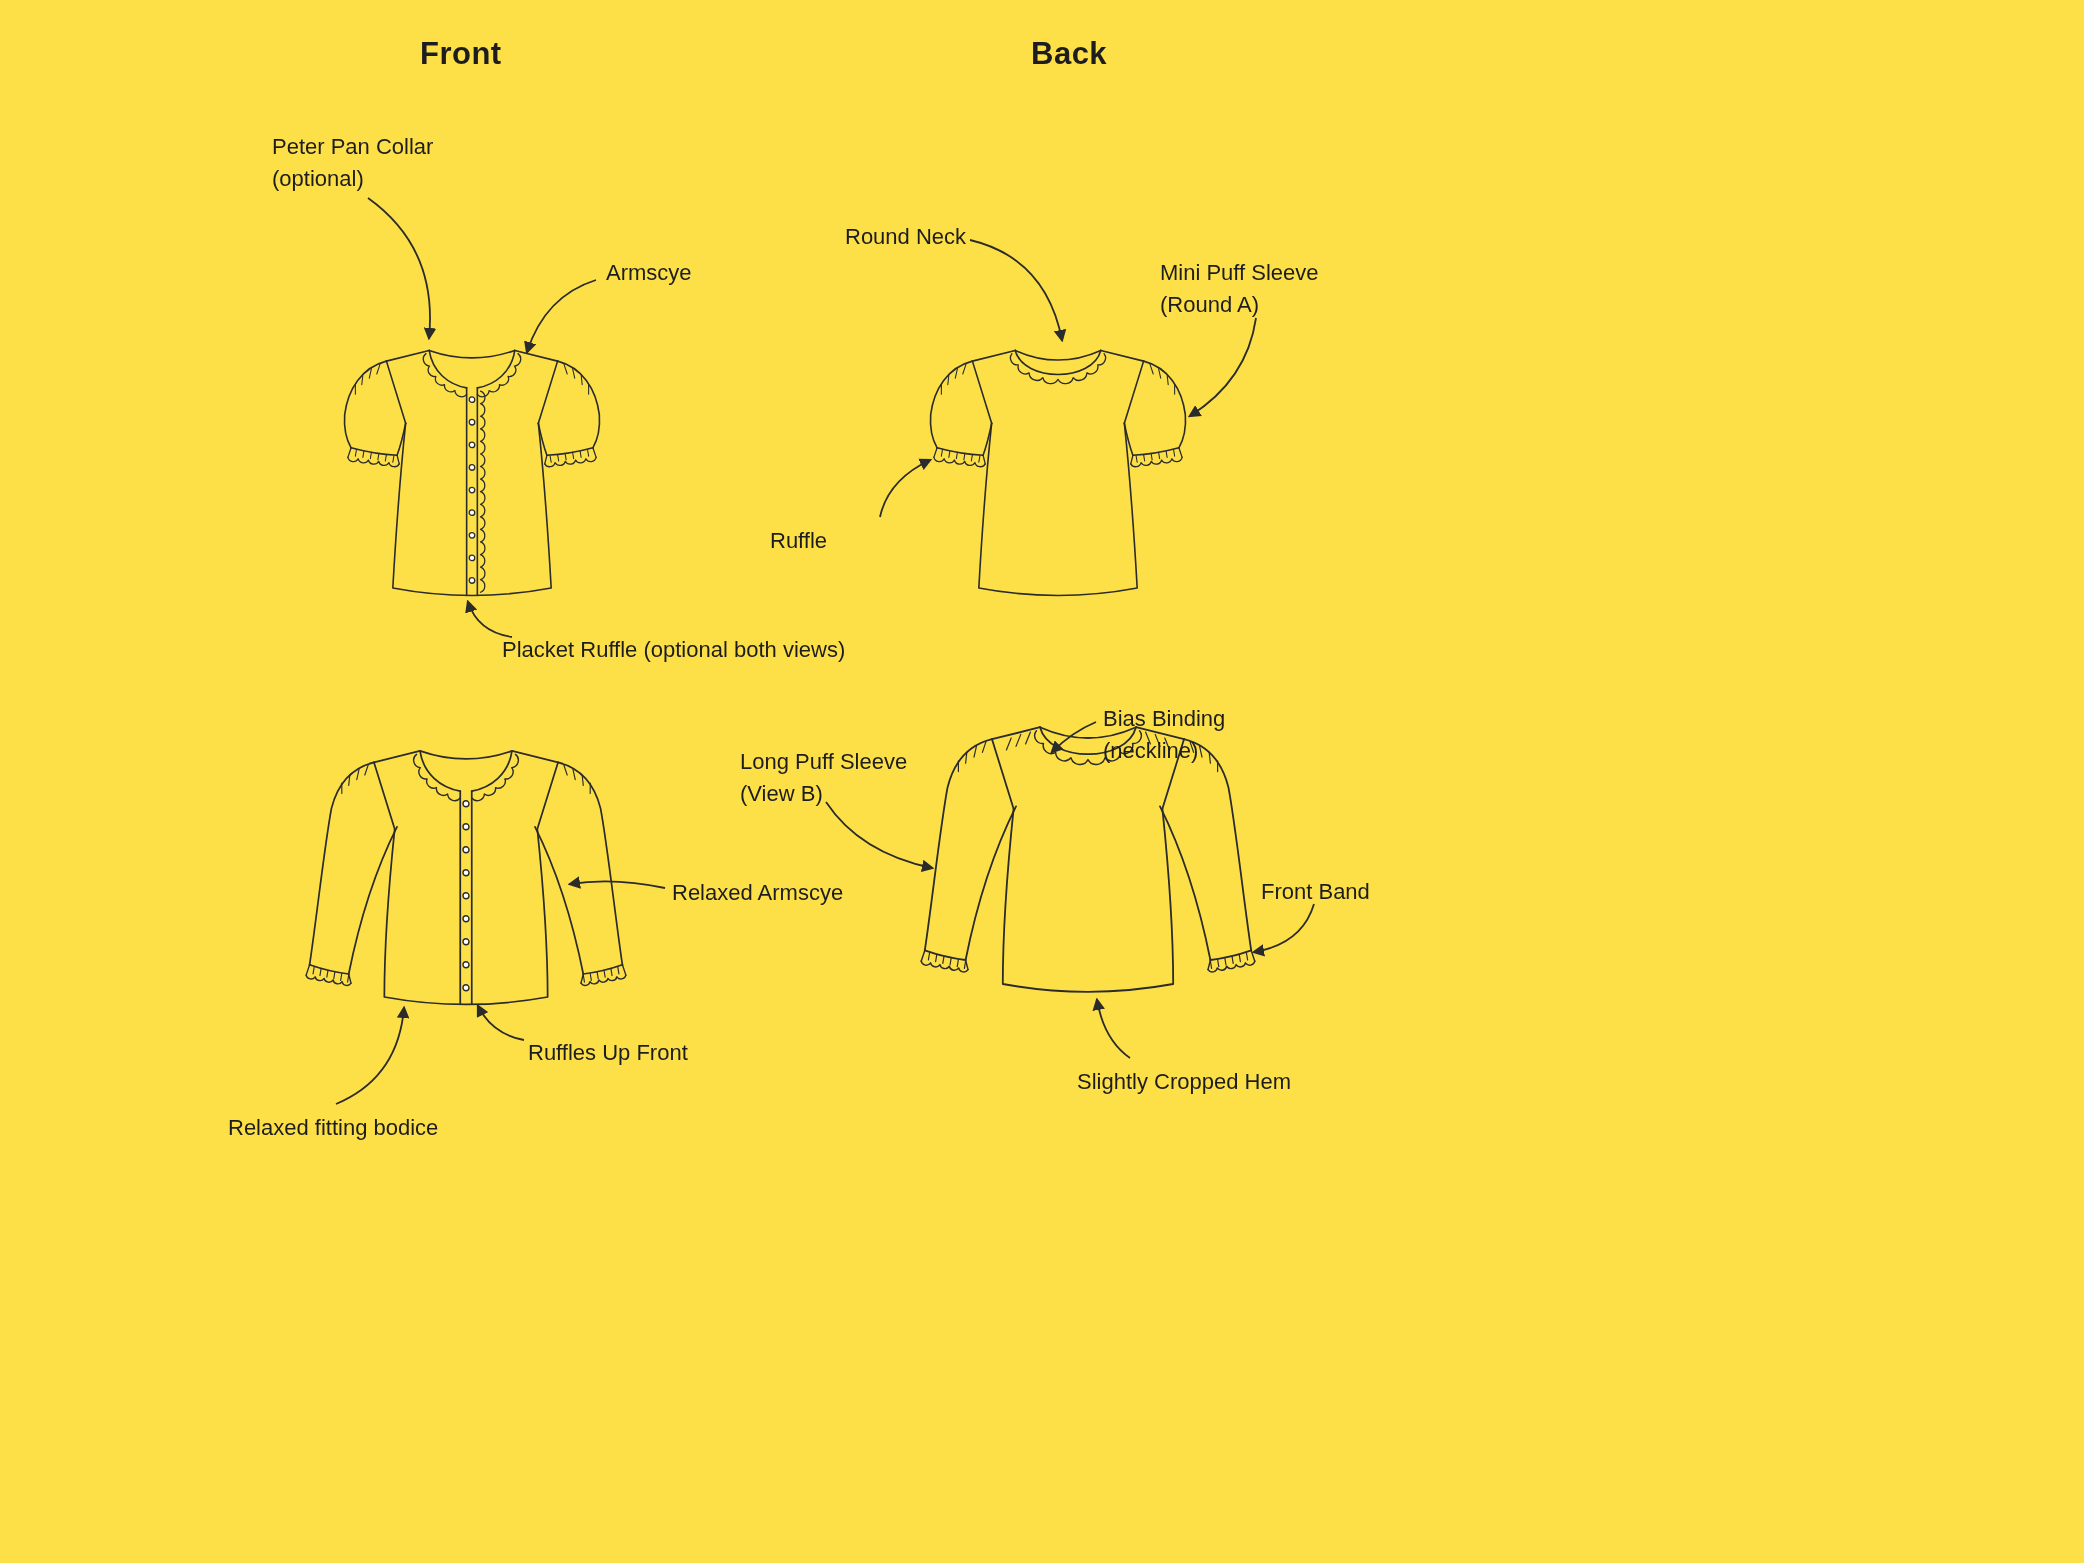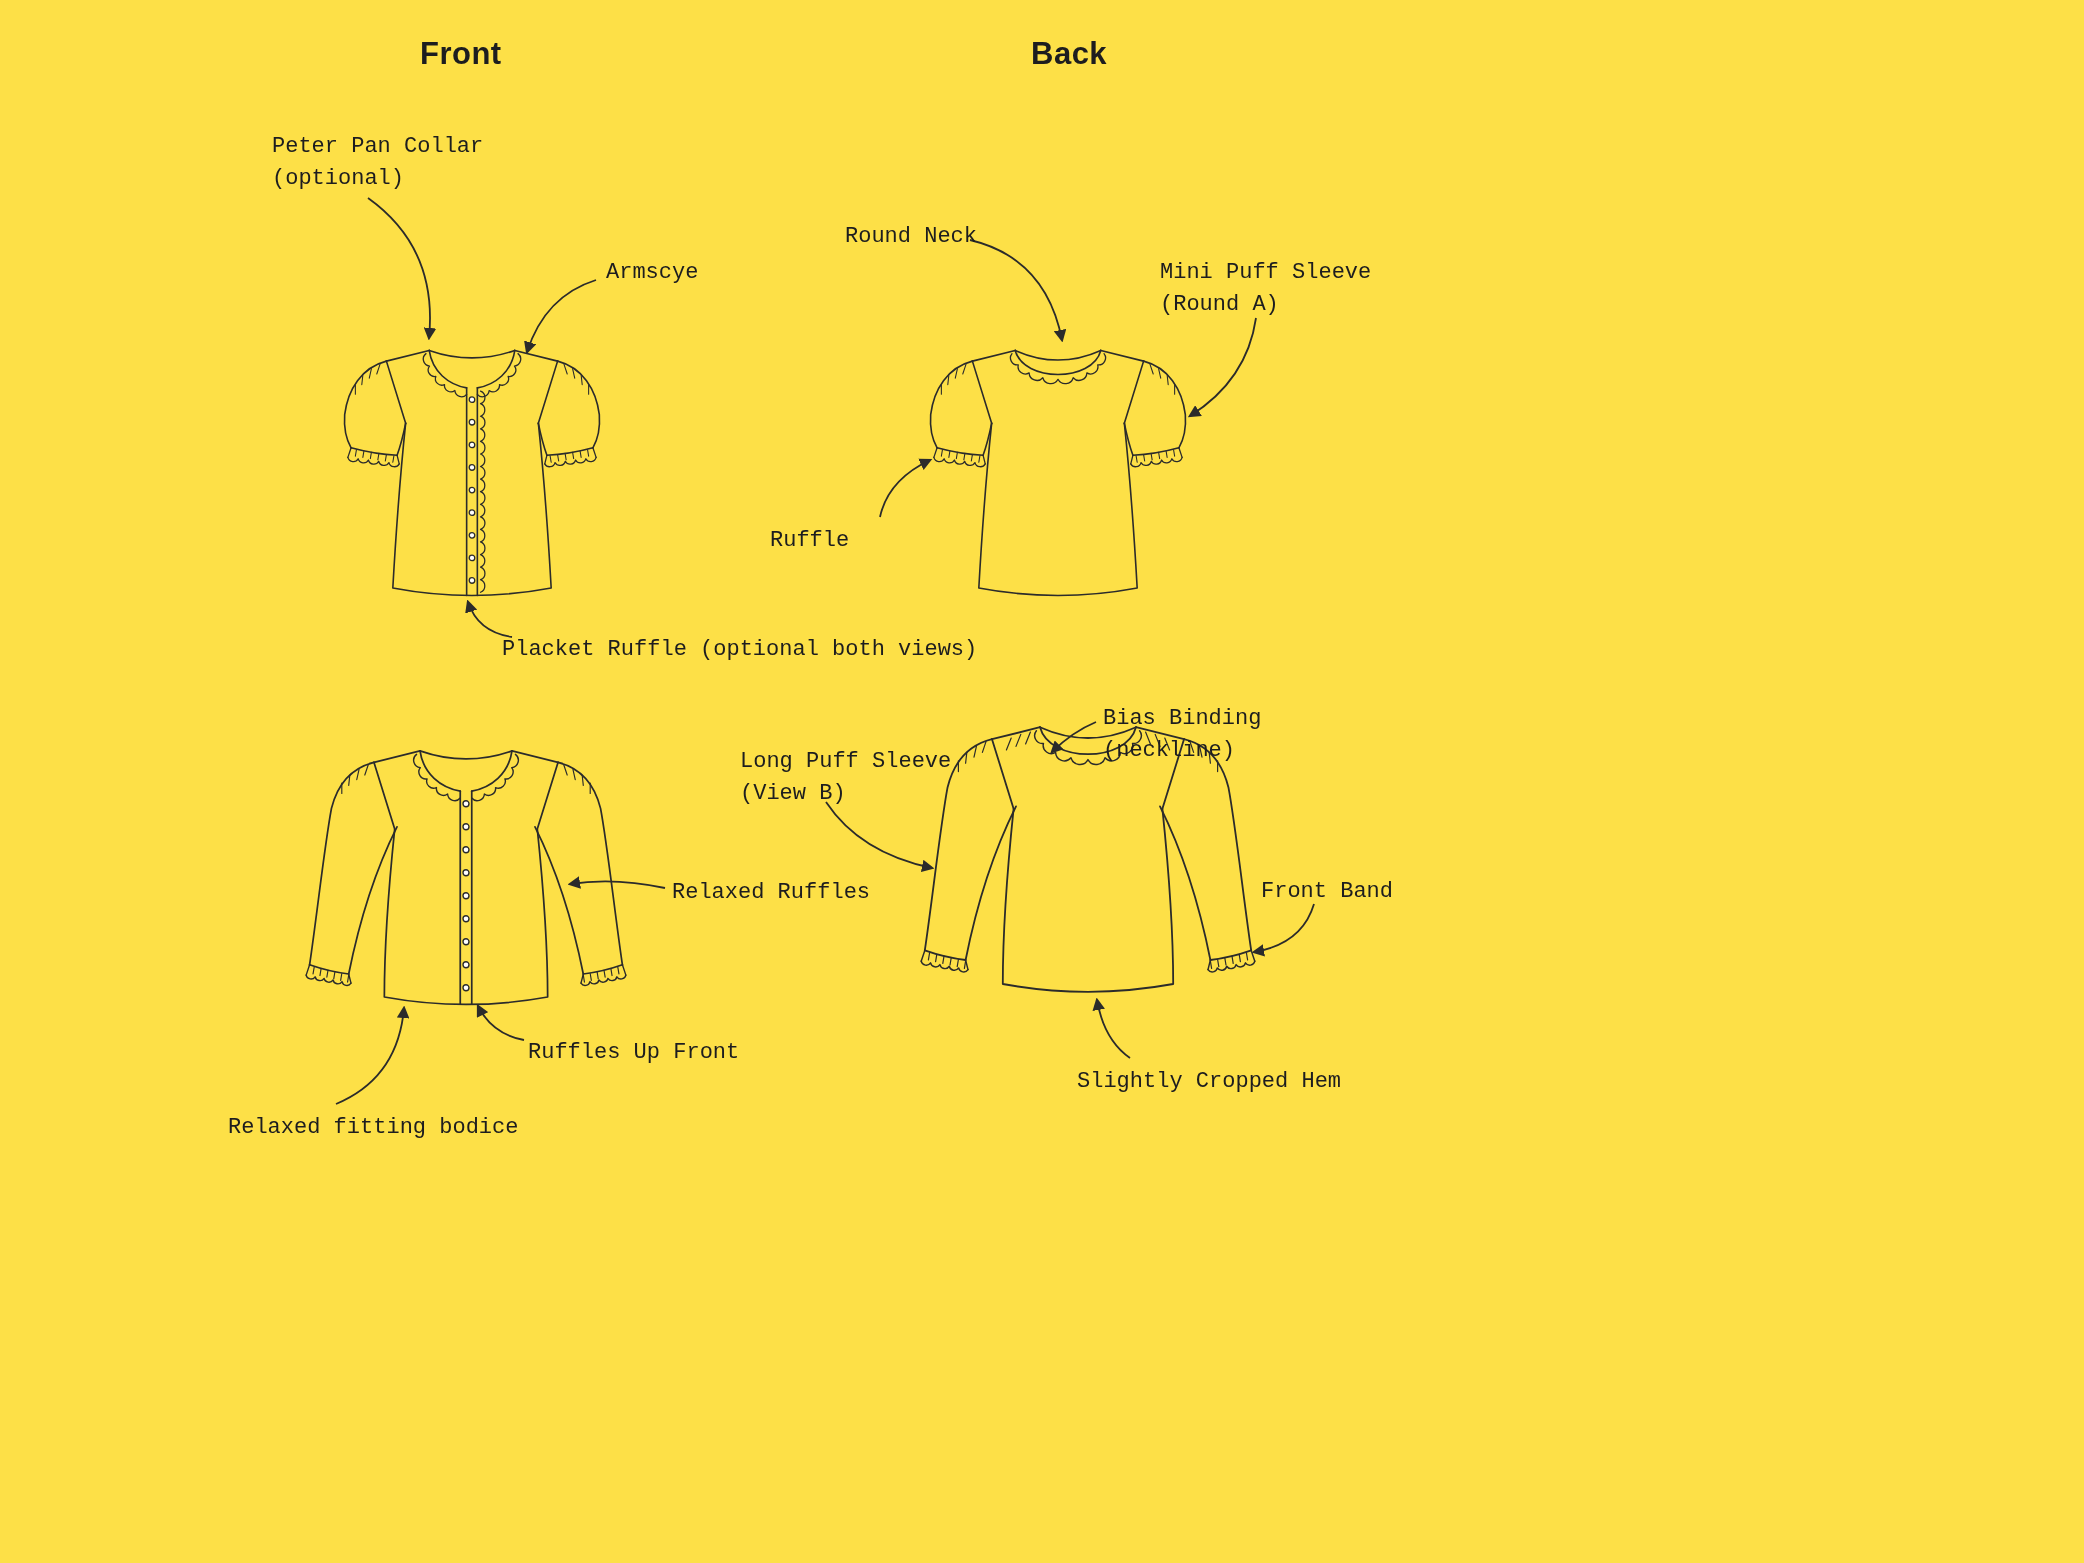--- a/index.html
+++ b/index.html
@@ -26,7 +26,6 @@
     line-height: 1.45;
     color: #1d1d1f;
     white-space: pre-line;
-    font-family: Liberation Mono, monospace;
   }
 </style>
 </head>

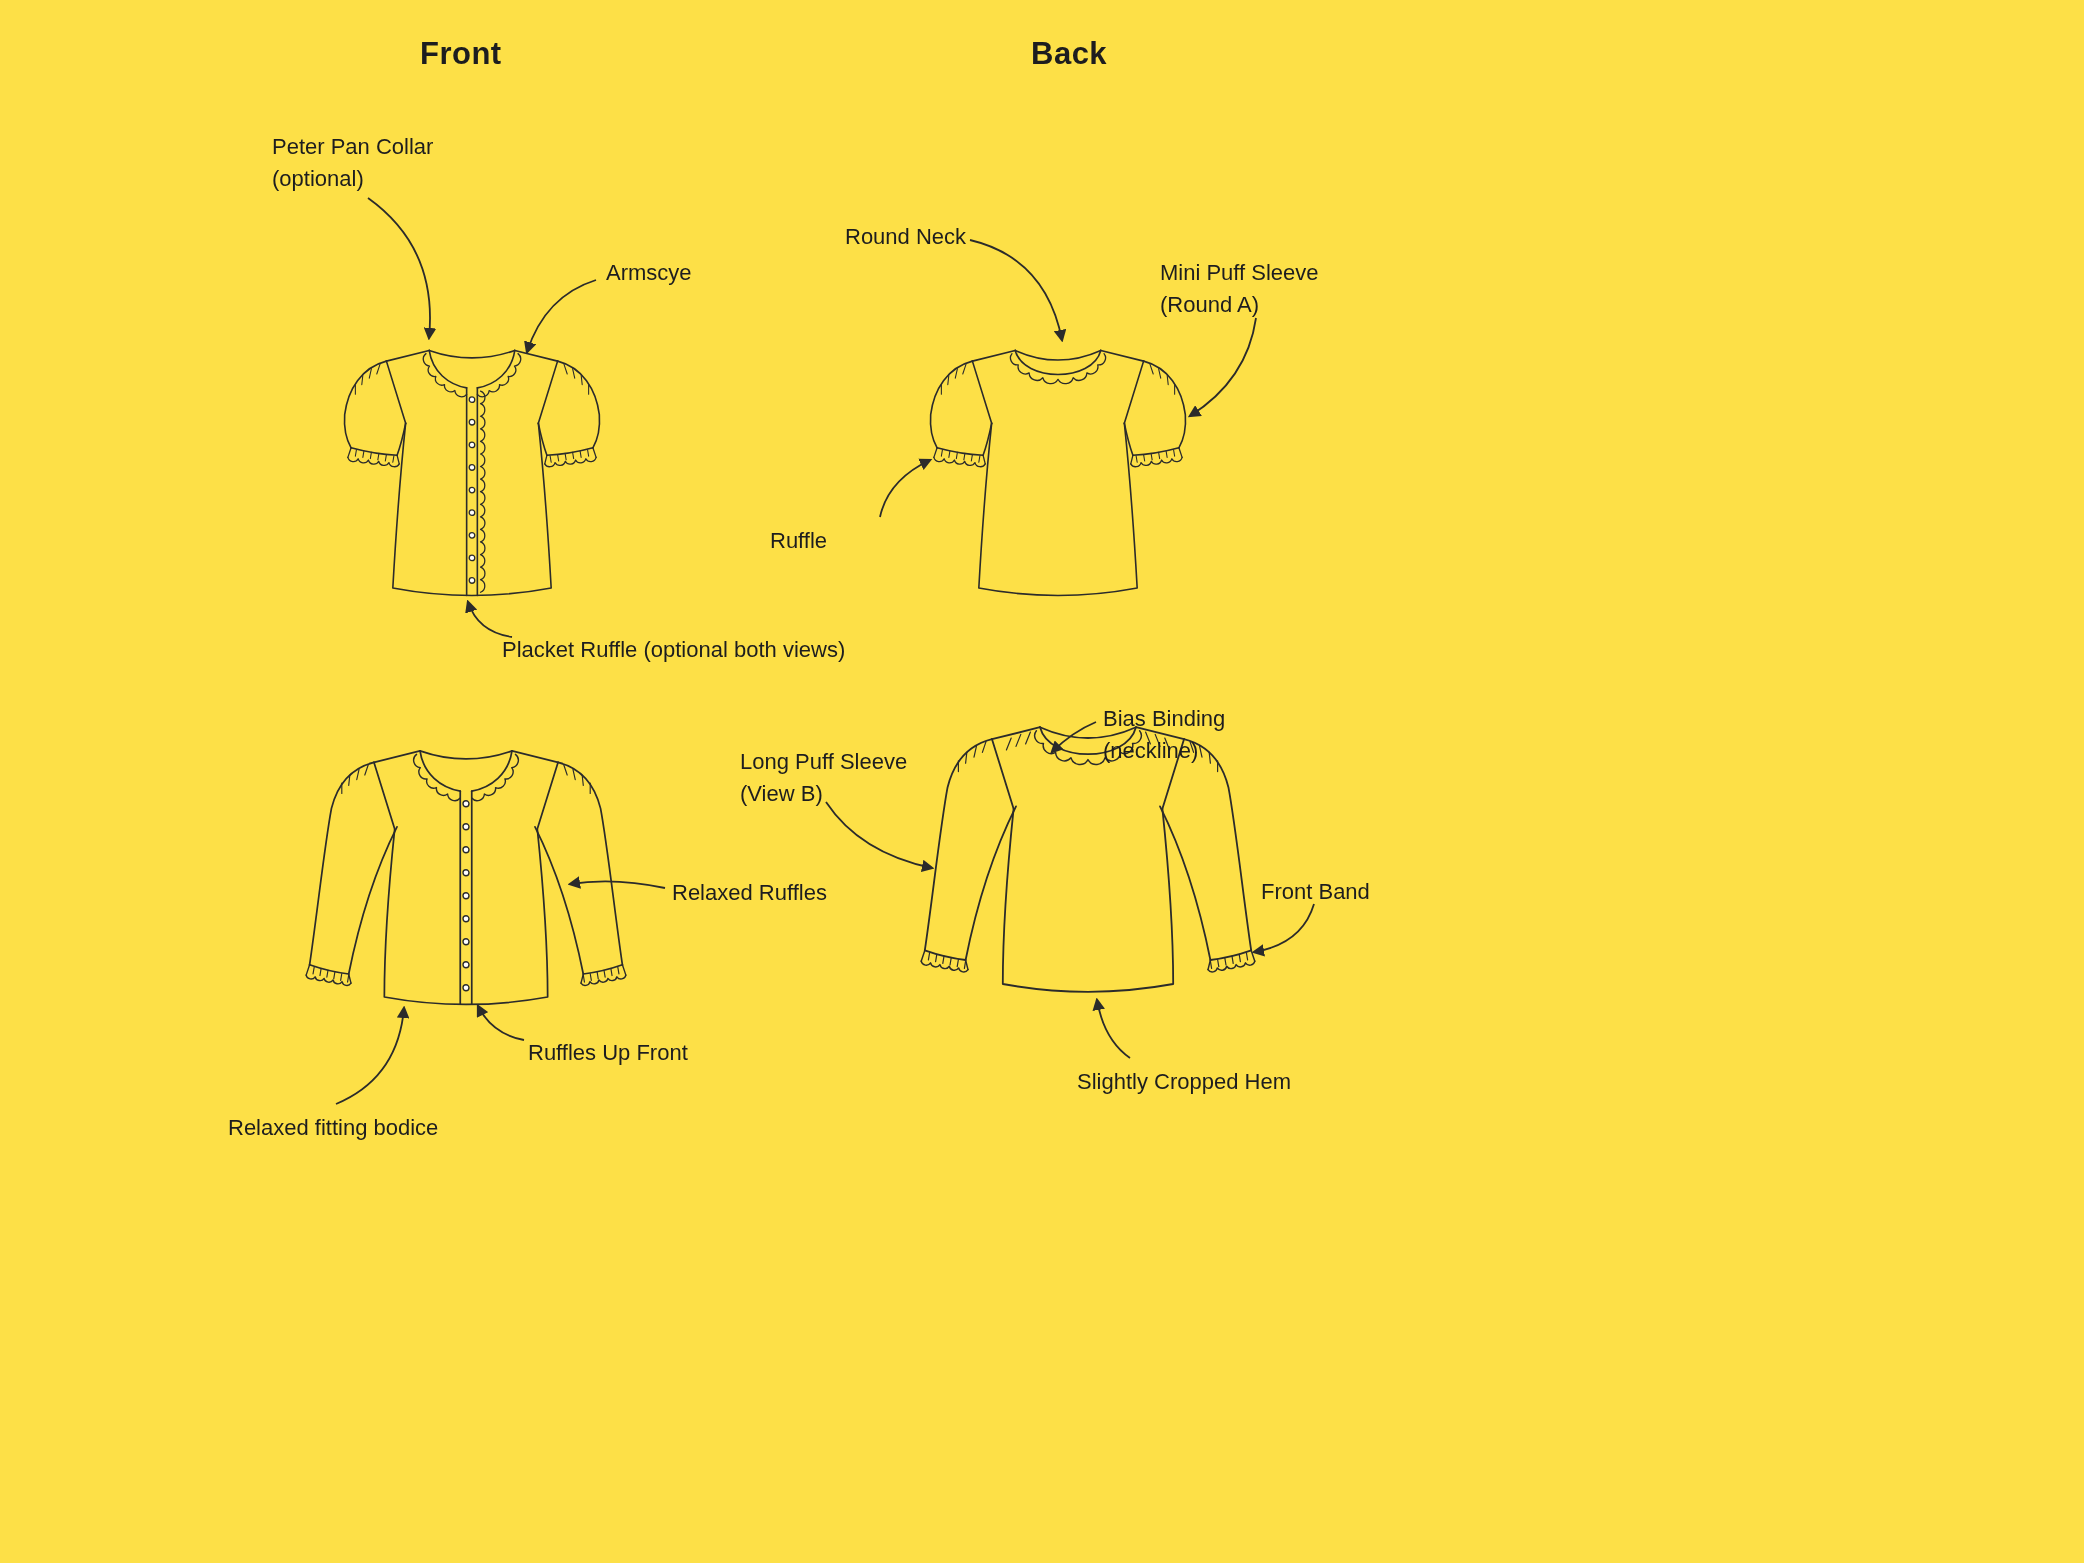--- a/index.html
+++ b/index.html
@@ -215,7 +215,7 @@
   <div class="label" style="left:1160px; top:257px">Mini Puff Sleeve
 (Round A)</div>
   <div class="label" style="left:770px; top:525px">Ruffle</div>
-  <div class="label" style="left:672px; top:877px">Relaxed Ruffles</div>
+  <div class="label" style="left:672px; top:877px">Relaxed Armscye</div>
   <div class="label" style="left:528px; top:1037px">Ruffles Up Front</div>
   <div class="label" style="left:228px; top:1112px">Relaxed fitting bodice</div>
   <div class="label" style="left:740px; top:746px">Long Puff Sleeve

